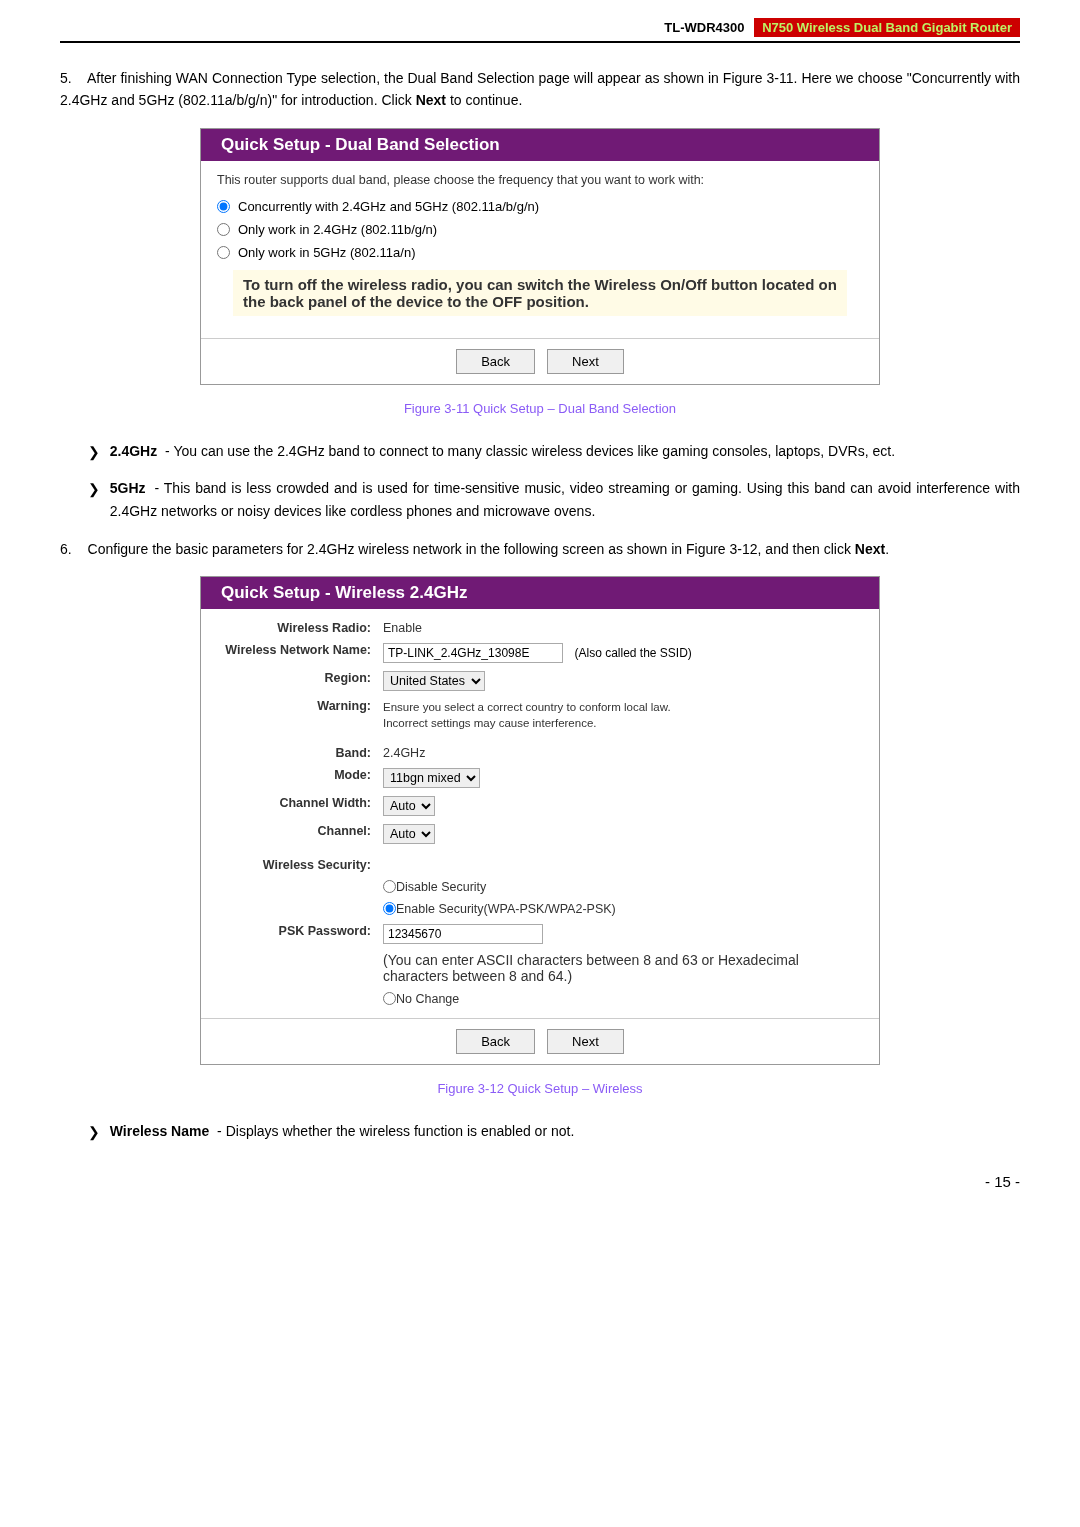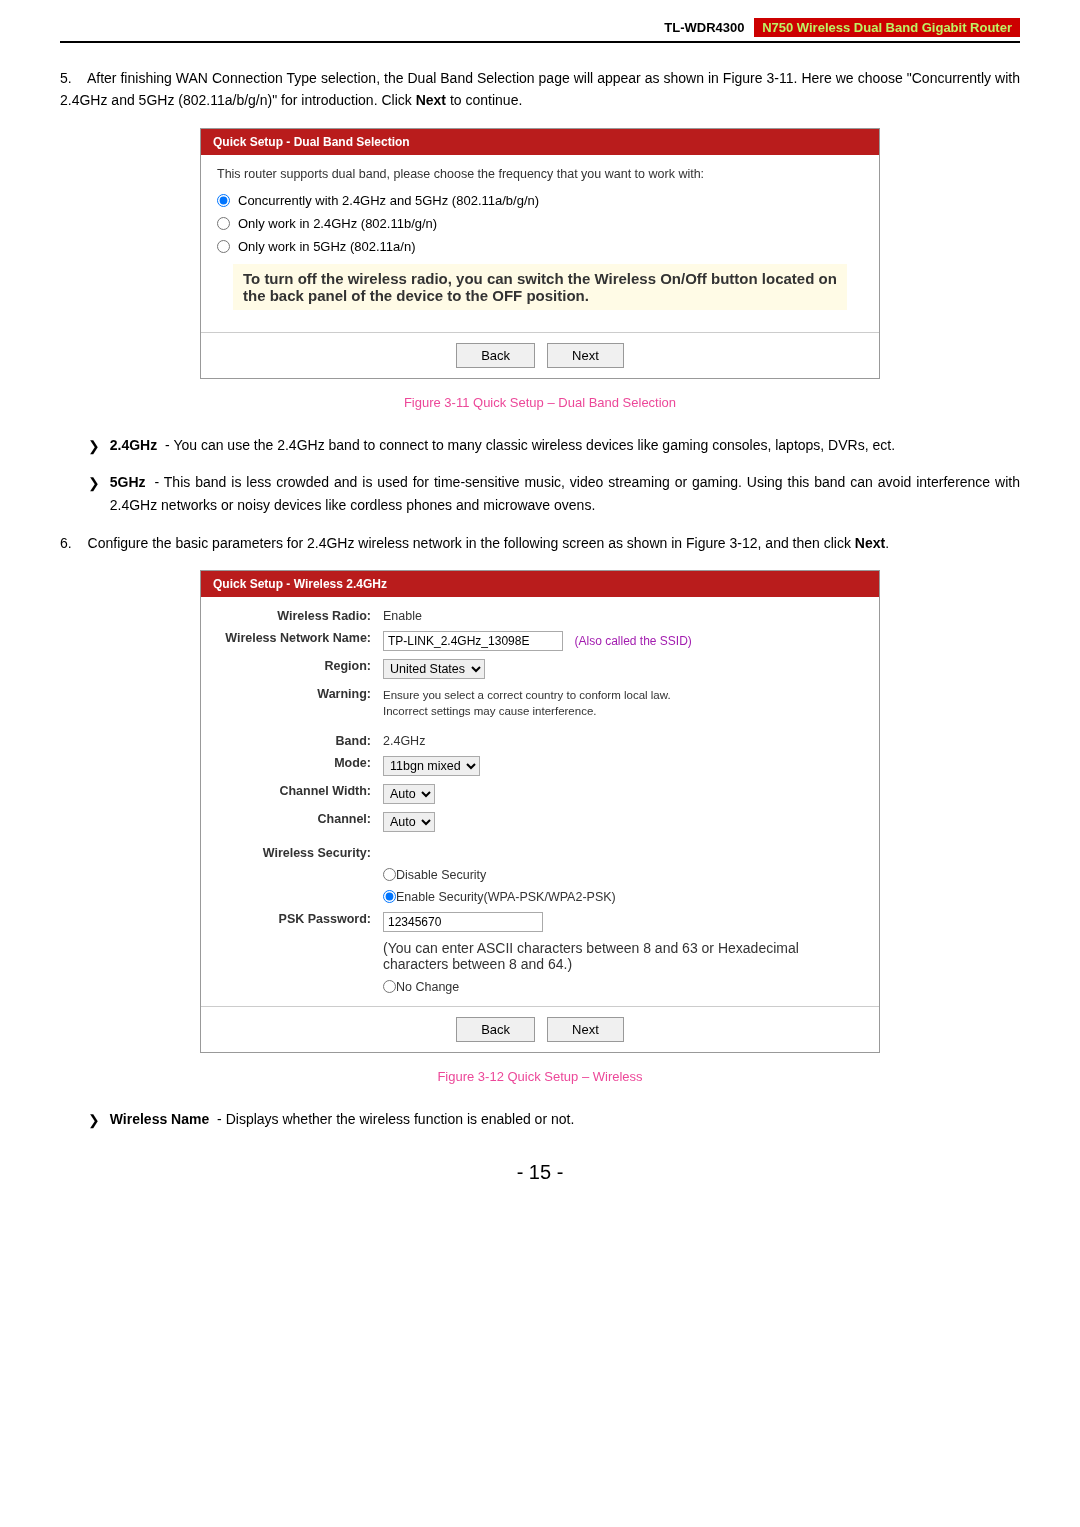--- a/index.html
+++ b/index.html
@@ -48,11 +48,11 @@
       background: #fff;
     }
     .panel-header {
-      background: #b91c1c;
+      background: #701a75;
       color: #fff;
       font-weight: bold;
-      padding: 6px 12px;
-      font-size: 12px;
+      padding: 6px 20px;
+      font-size: 17px;
     }
     .panel-body {
       padding: 12px 16px;

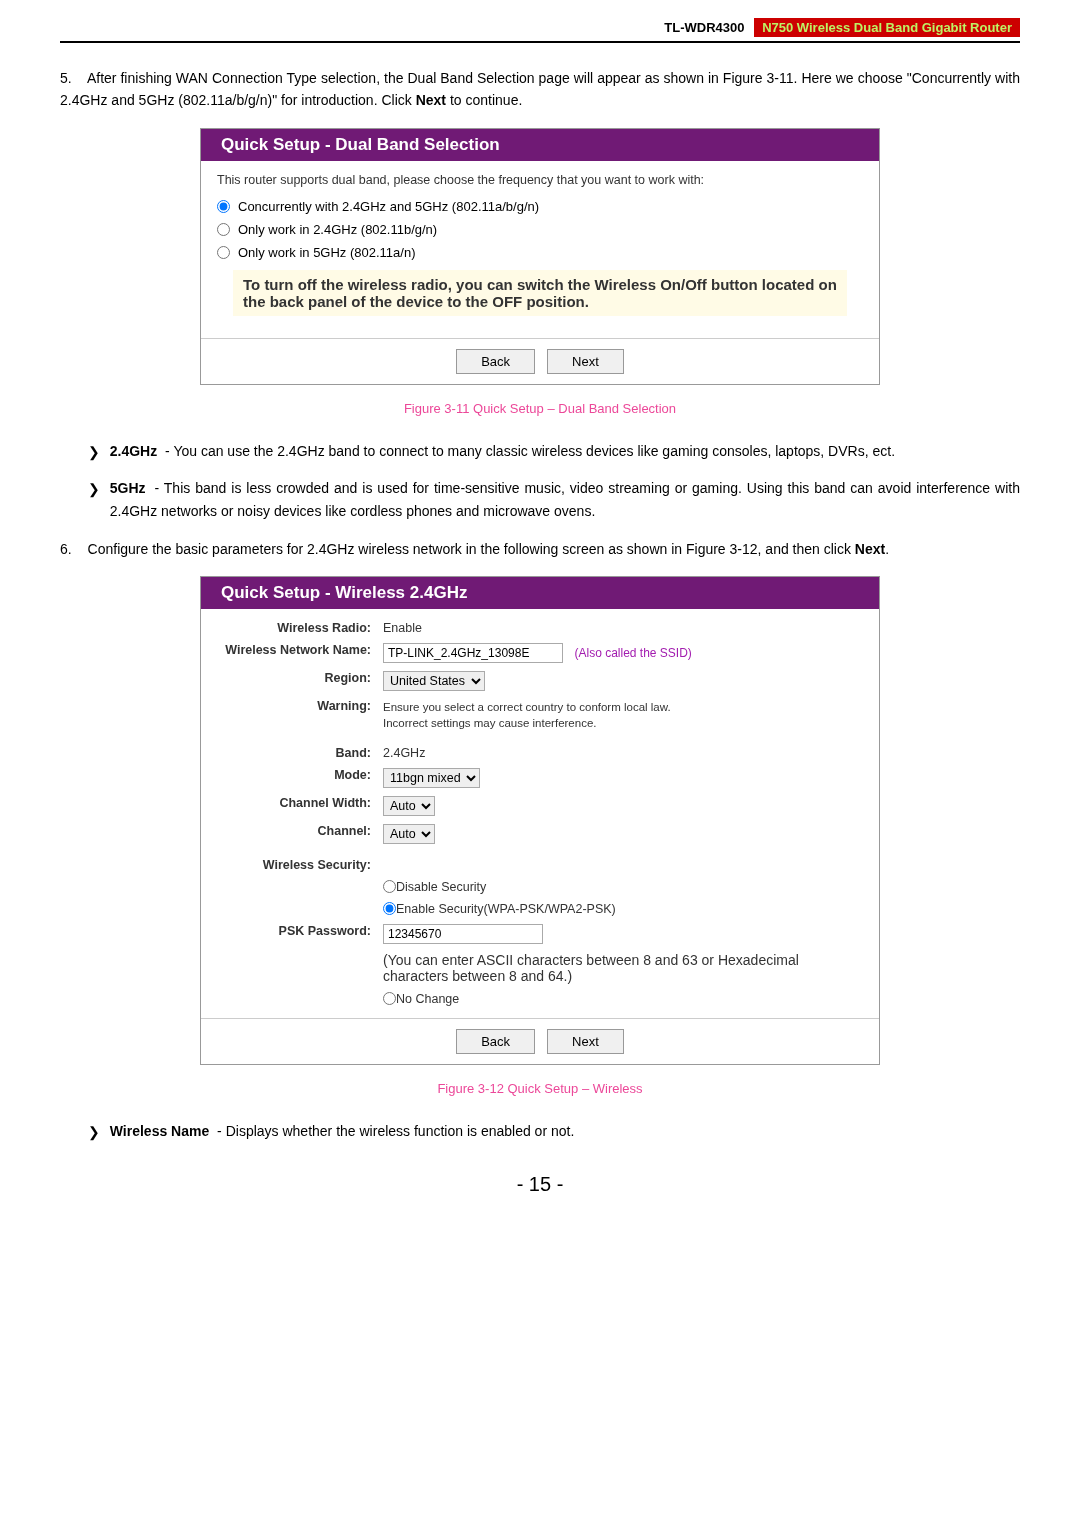--- a/index.html
+++ b/index.html
@@ -101,7 +101,7 @@
       text-align: center;
       font-size: 13px;
       margin: 6px 0 16px 0;
-      color: #ec4899;
+      color: #8b5cf6;
     }
     .bullet-list {
       margin: 0 0 16px 28px;

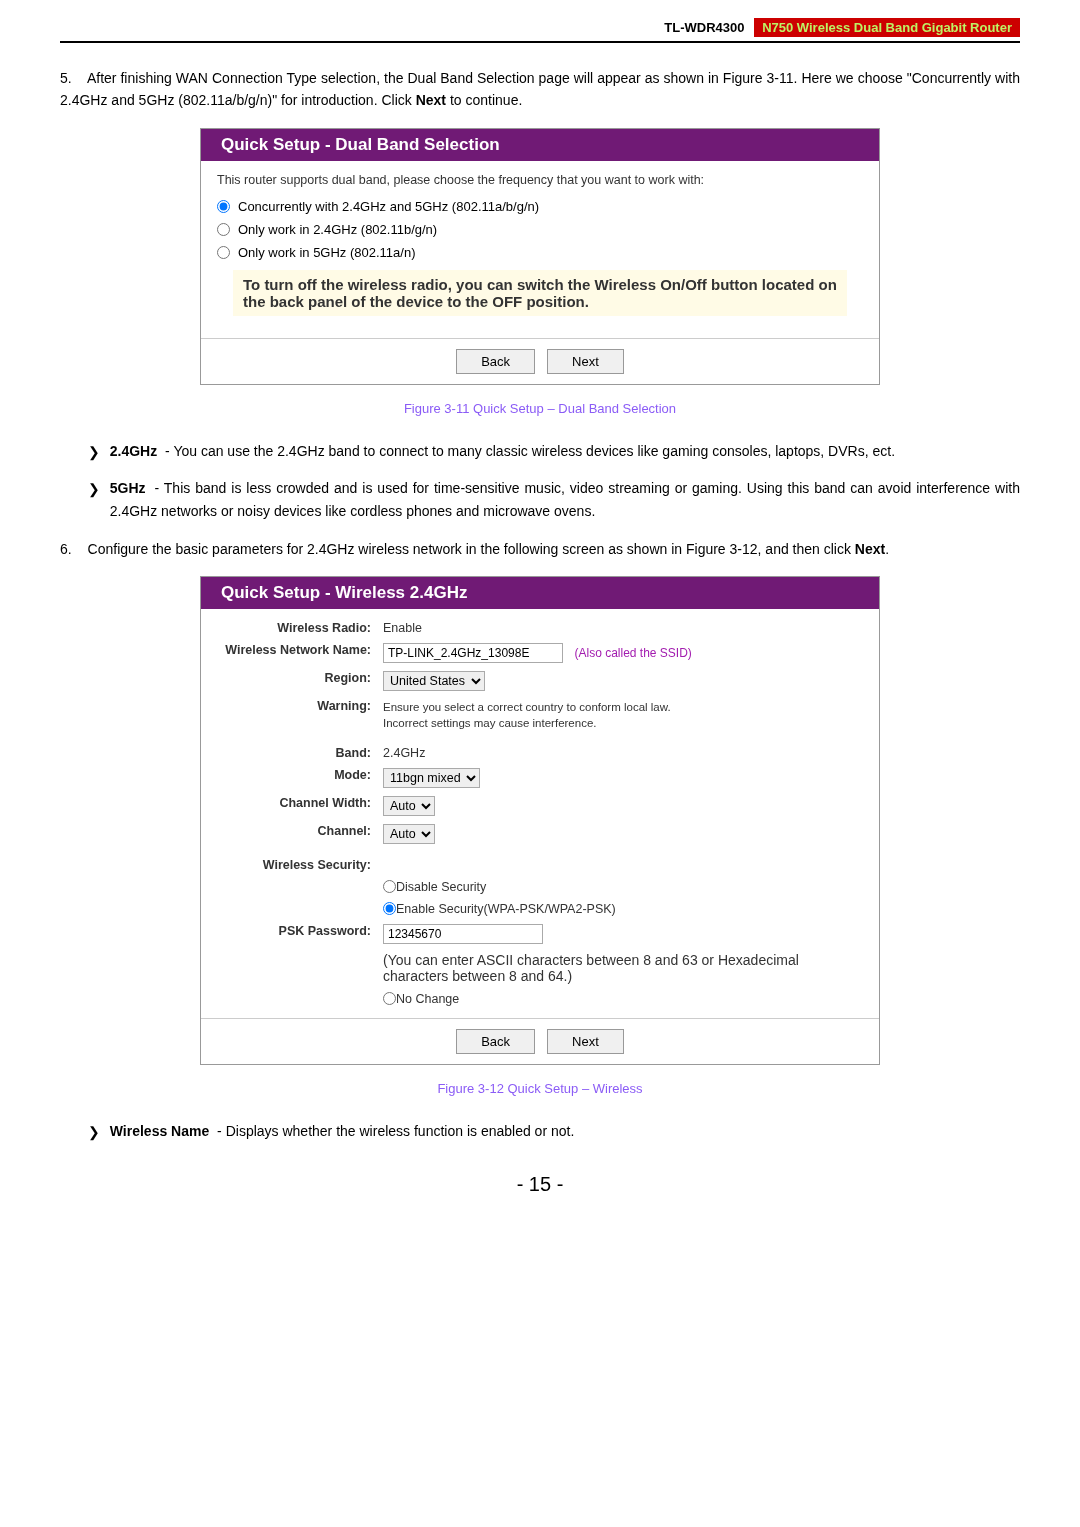--- a/index.html
+++ b/index.html
@@ -251,7 +251,7 @@
             <td class="label-col">Wireless Network Name:</td>
             <td class="value-col">
               <input type="text" style="width: 180px;" value="TP-LINK_2.4GHz_13098E">
-              <span style="margin-left:8px;font-size:12px;color:#a21caf;">(Also called the SSID)</span>
+              <span style="margin-left:8px;font-size:12px;color:#000000;">(Also called the SSID)</span>
             </td>
           </tr>
           <tr>

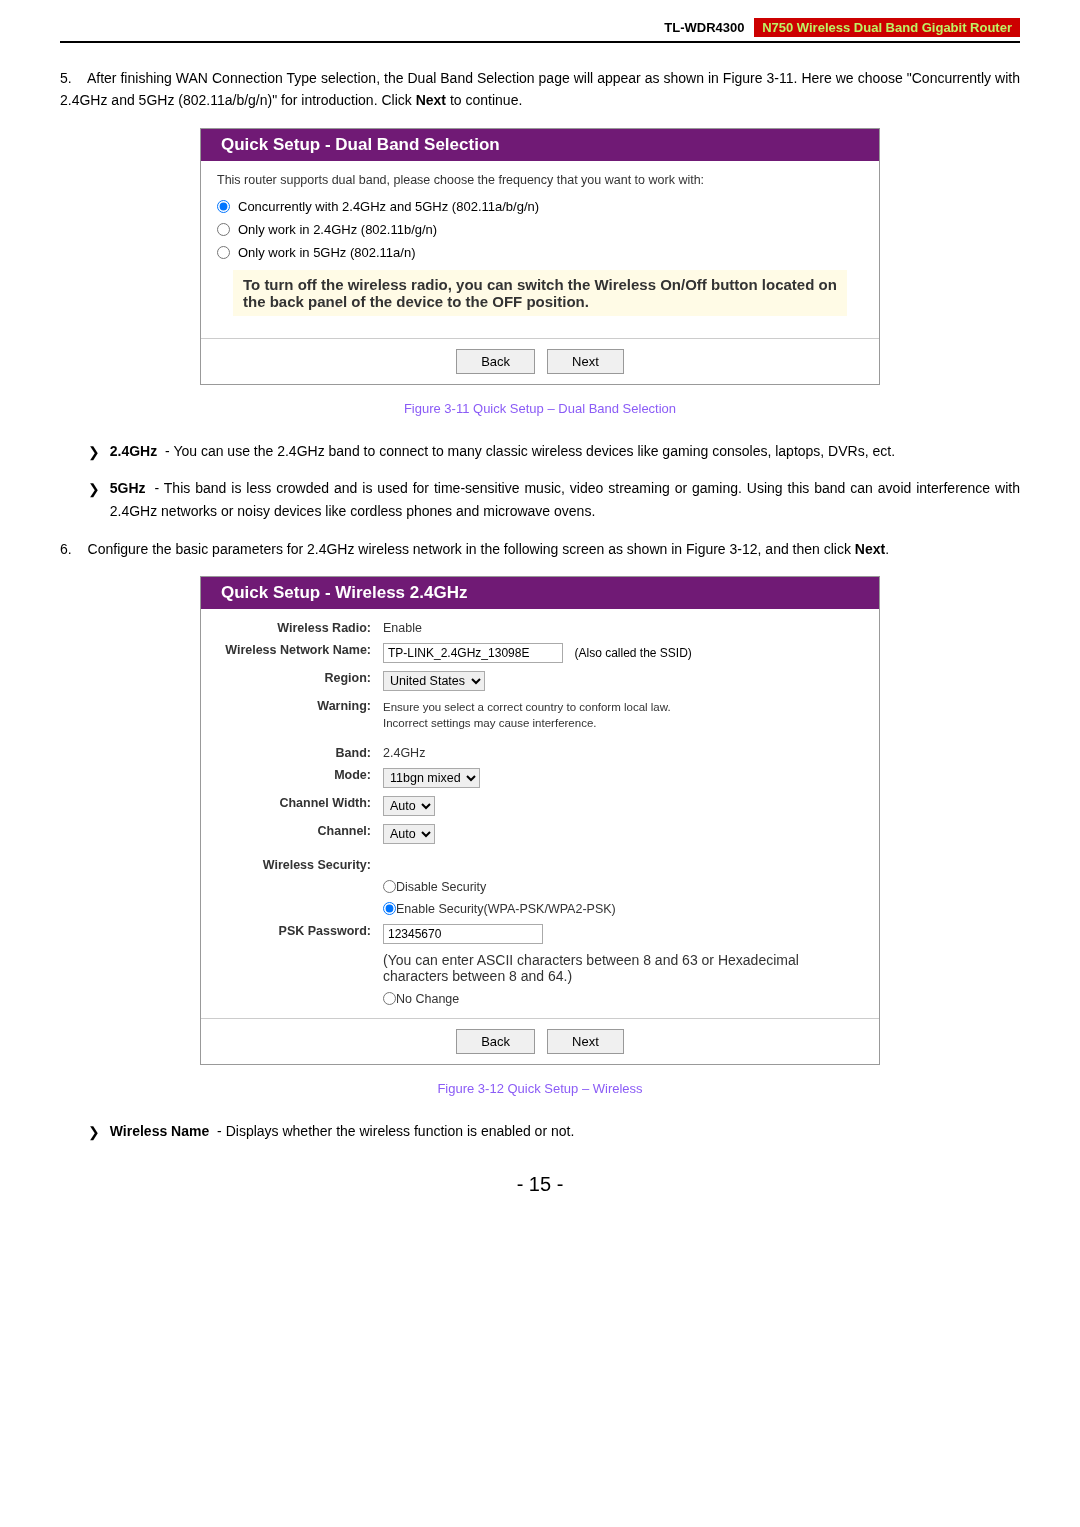--- a/index.html
+++ b/index.html
@@ -173,9 +173,9 @@
       color: #555;
     }
     .page-num {
-      text-align: center;
+      text-align: right;
       margin-top: 30px;
-      font-size: 20px;
+      font-size: 15px;
     }
   </style>
 </head>

